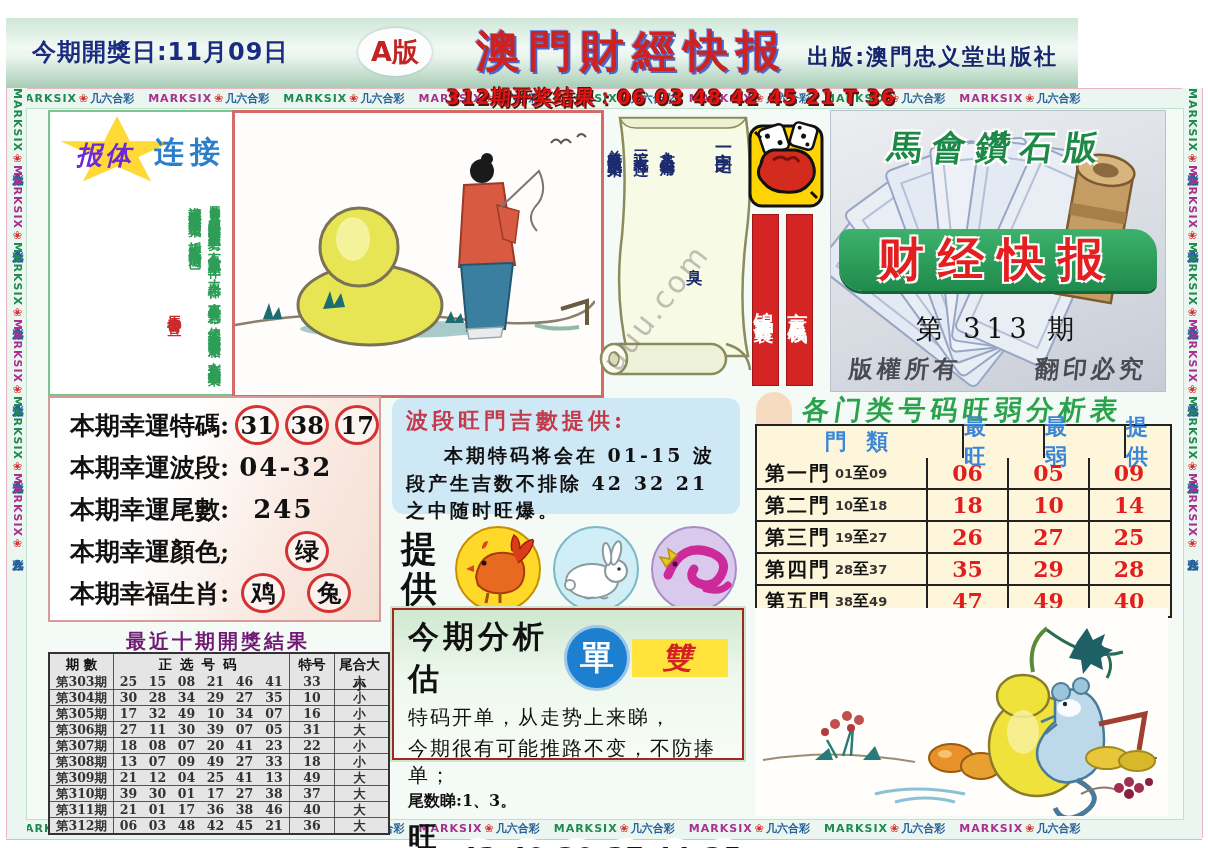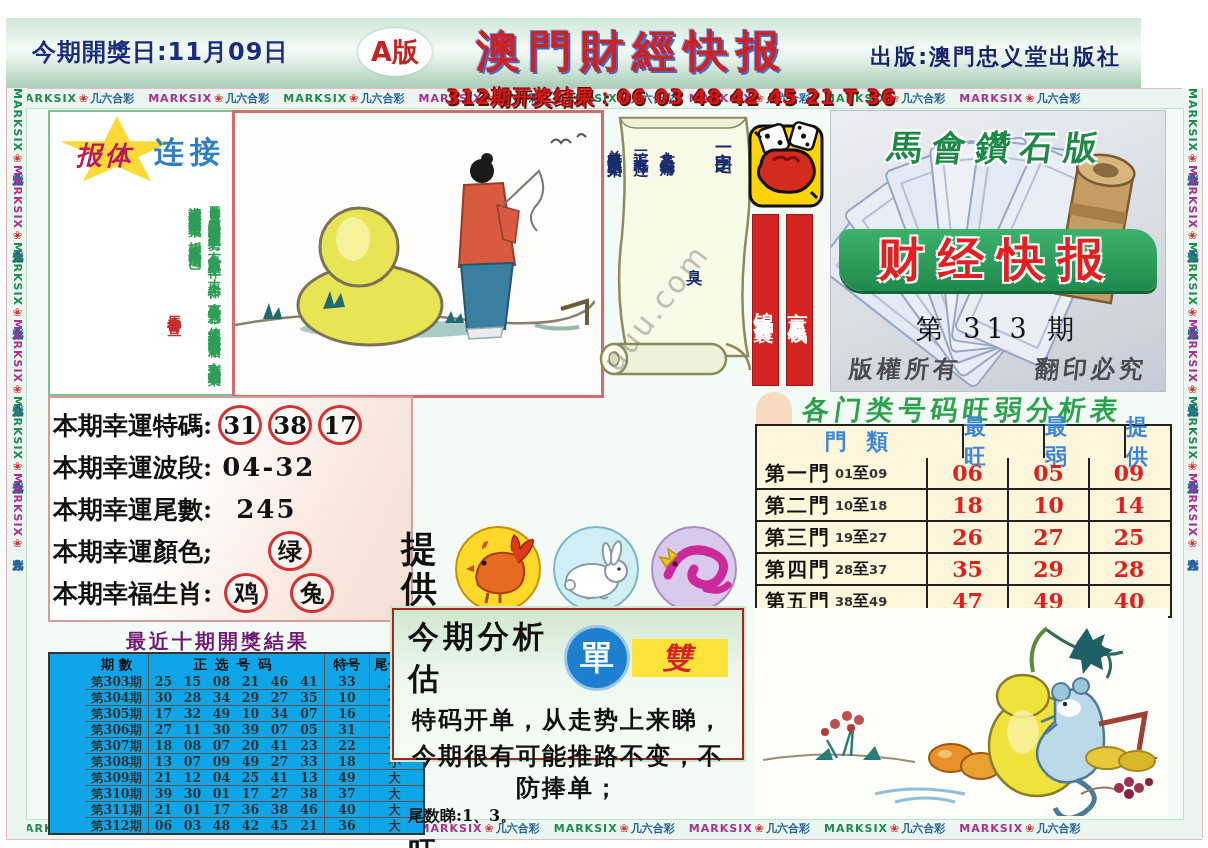--- a/index.html
+++ b/index.html
@@ -6,9 +6,9 @@
   .page{position:relative;width:1208px;height:848px;background:#fff;overflow:hidden;
         font-family:"DejaVu Sans",sans-serif;}
   
-  .hdr{position:absolute;left:6px;top:18px;width:1135px;height:70px;
+  .hdr{position:absolute;left:6px;top:18px;width:1044px;height:70px;
        background:linear-gradient(180deg,#cfe7d8 0%,#f0f9f3 42%,#eaf5ee 55%,#a8cdb6 100%);
-       border-bottom:2px solid #8db89c;}
+       border-bottom:2px solid #8db89c;padding-left:28px;}
   .hdr-date{position:absolute;left:26px;top:18px;font-size:24px;font-weight:bold;color:#1b2b80;letter-spacing:1px;}
   .hdr-edition{position:absolute;left:352px;top:10px;width:74px;height:48px;background:#fdfdfd;
        border-radius:50%;box-shadow:0 0 3px #9bb;display:flex;align-items:center;justify-content:center;

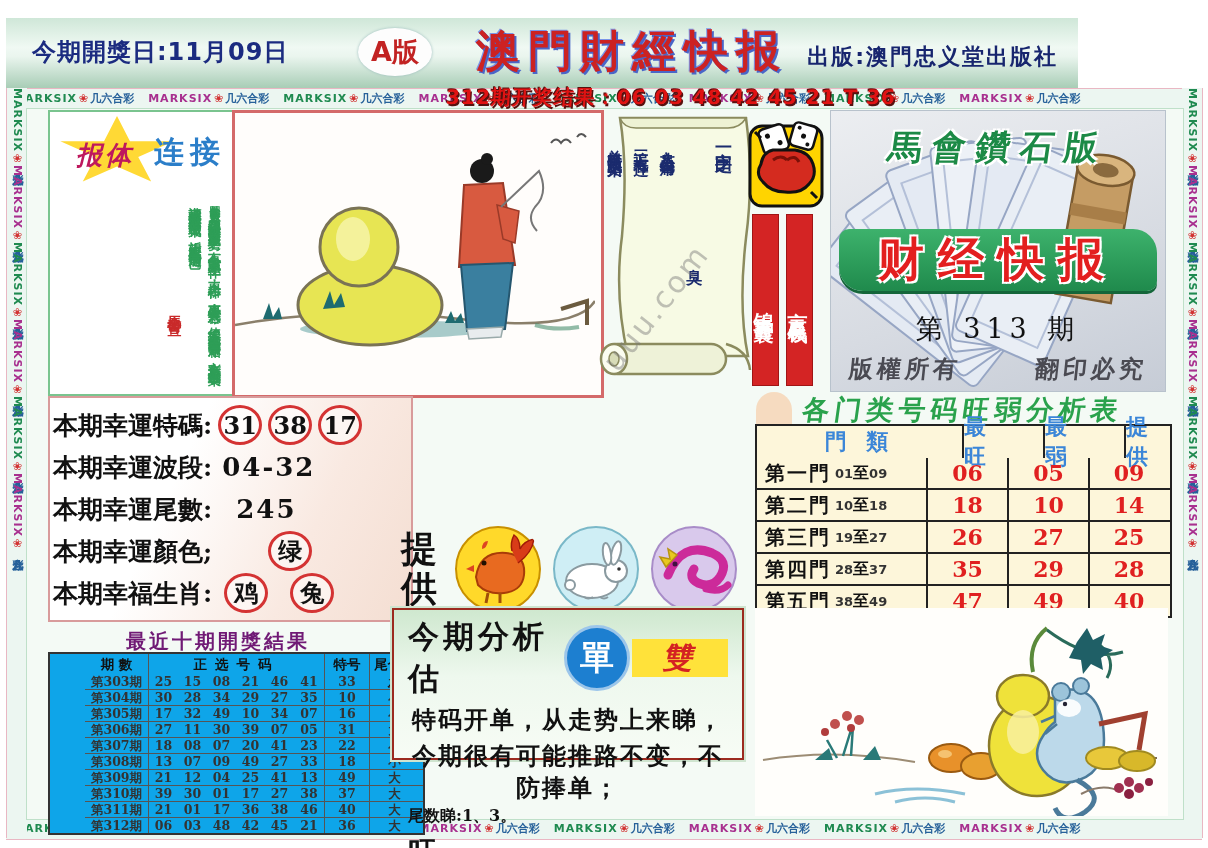--- a/index.html
+++ b/index.html
@@ -40,7 +40,7 @@
        border:2px solid #7ac48f;box-shadow:0 0 0 2px #fff inset;overflow:hidden;}
   .star{position:absolute;left:8px;top:4px;width:118px;height:72px;background:#ffd935;
        clip-path:polygon(50% 0%,61% 35%,98% 35%,68% 57%,79% 91%,50% 70%,21% 91%,32% 57%,2% 35%,39% 35%);}
-  .linkbox .t-red{position:absolute;left:26px;top:26px;font-size:26px;font-weight:bold;color:#be185d;
+  .linkbox .t-red{position:absolute;left:26px;top:26px;font-size:26px;font-weight:bold;color:#6d28d9;
        font-style:italic;font-family:Liberation Sans, sans-serif;letter-spacing:3px;}
   .linkbox .t-blue{position:absolute;right:6px;top:20px;font-size:30px;font-weight:bold;color:#2b7ec9;
        font-family:"DejaVu Serif",serif;letter-spacing:6px;}

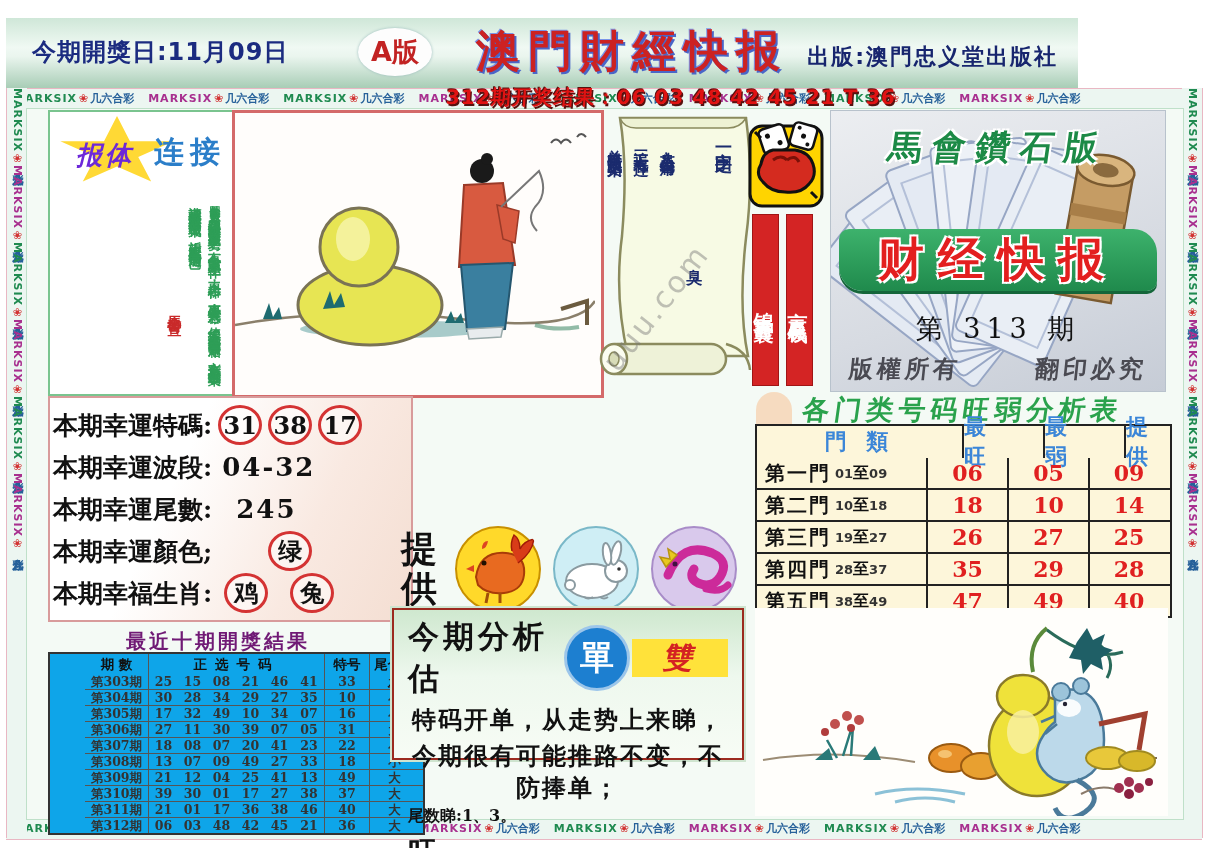--- a/index.html
+++ b/index.html
@@ -84,9 +84,9 @@
        padding:0 18px;box-sizing:border-box;font-size:24px;font-weight:bold;color:#4a4a52;
        letter-spacing:4px;font-family:"DejaVu Serif",serif;transform:skewX(-6deg);}
   
-  .lucky{position:absolute;left:48px;top:396px;width:365px;height:226px;
+  .lucky{position:absolute;left:48px;top:396px;width:333px;height:226px;
        background:linear-gradient(115deg,#ffffff 35%,#f9e9e1 70%,#f4ded2 100%);
-       border:2px solid #d89b9b;box-sizing:border-box;padding:6px 3px;}
+       border:2px solid #d89b9b;box-sizing:border-box;padding:6px 20px;}
   .lrow{height:42px;display:flex;align-items:center;font-family:"DejaVu Serif",serif;
        font-size:25px;font-weight:bold;color:#111;white-space:nowrap;}
   .lrow .val{margin-left:10px;font-size:26px;letter-spacing:2px;}

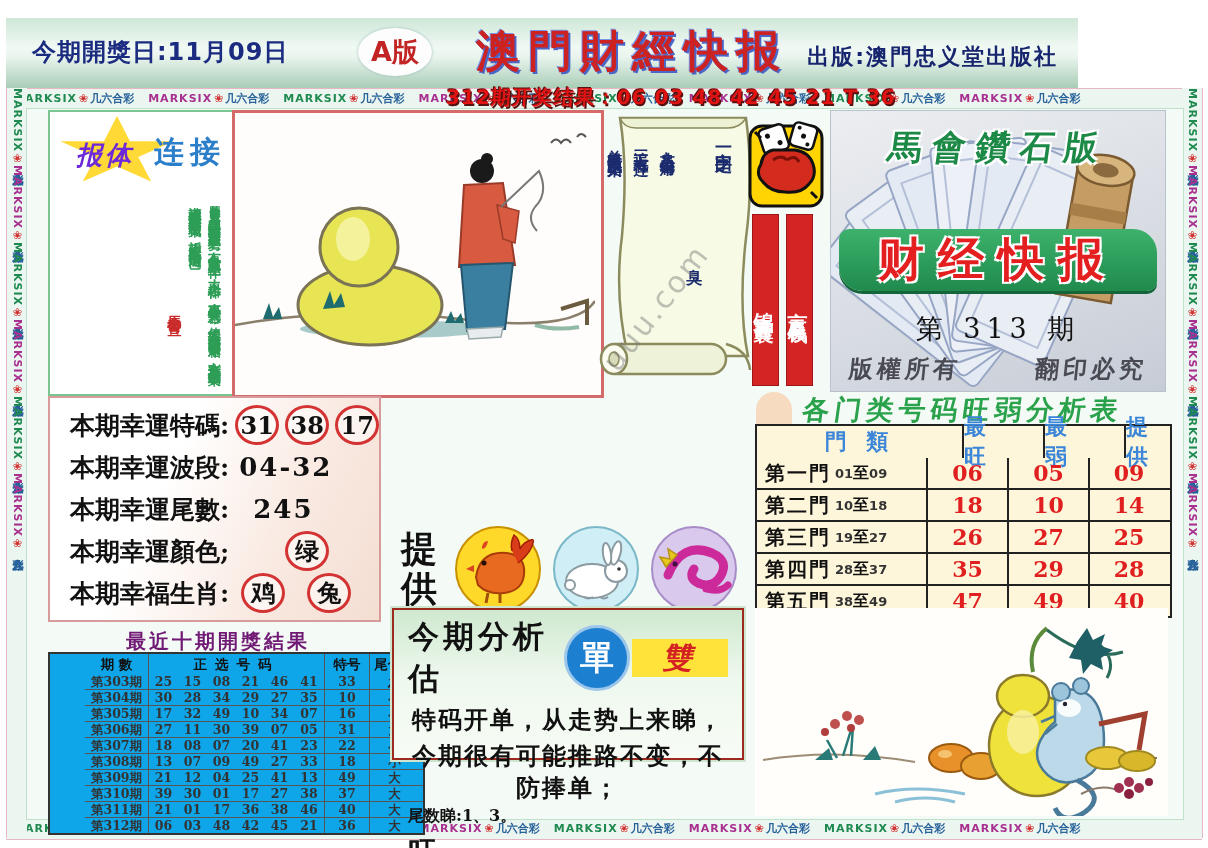--- a/index.html
+++ b/index.html
@@ -341,6 +341,10 @@
     </div>
   </div>
 
+  <div class="wave">
+    <div class="wt">波段旺門吉數提供:</div>
+    <div class="wb">本期特码将会在 01-15 波段产生吉数不排除 42 32 21 之中随时旺爆。</div>
+  </div>
 
   <div class="tigong">
     <div class="tl">提供</div>

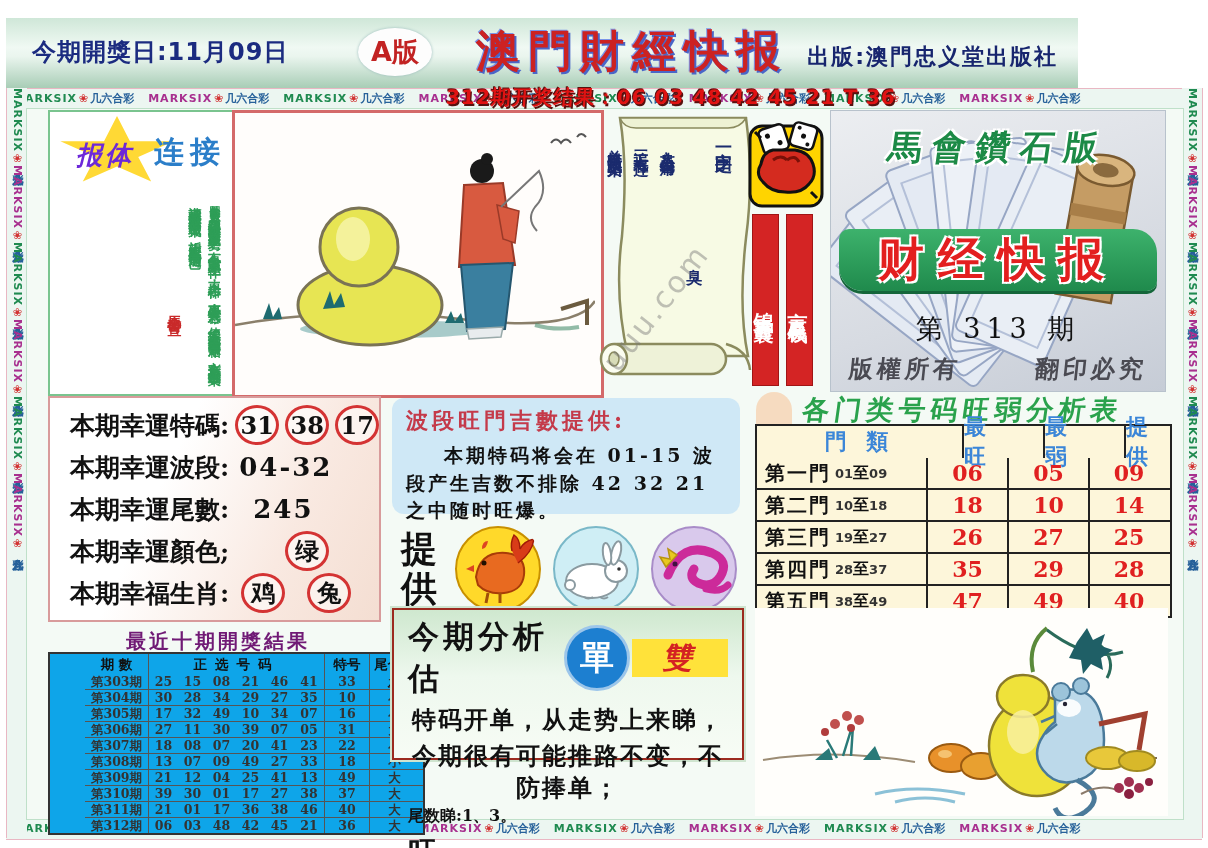--- a/index.html
+++ b/index.html
@@ -121,8 +121,8 @@
   
   .rtitle{position:absolute;left:48px;top:628px;width:340px;text-align:center;font-size:20px;font-weight:bold;
        color:#701a75;letter-spacing:3px;font-family:"DejaVu Serif",serif;}
-  .rtable{position:absolute;left:48px;top:652px;width:338px;border:2px solid #333;background:#0ea5e9;
-       font-family:"DejaVu Serif",serif;padding-left:35px;}
+  .rtable{position:absolute;left:48px;top:652px;width:338px;border:2px solid #333;background:#e5e5e5;
+       font-family:"DejaVu Serif",serif;}
   .rrow{display:grid;grid-template-columns:64px 29px 29px 29px 29px 29px 30px 45px 50px;border-top:1px solid #555;}
   .rrow:first-child{border-top:none;}
   .rcell{height:15px;line-height:15px;font-size:12.5px;color:#333;text-align:center;font-weight:bold;}

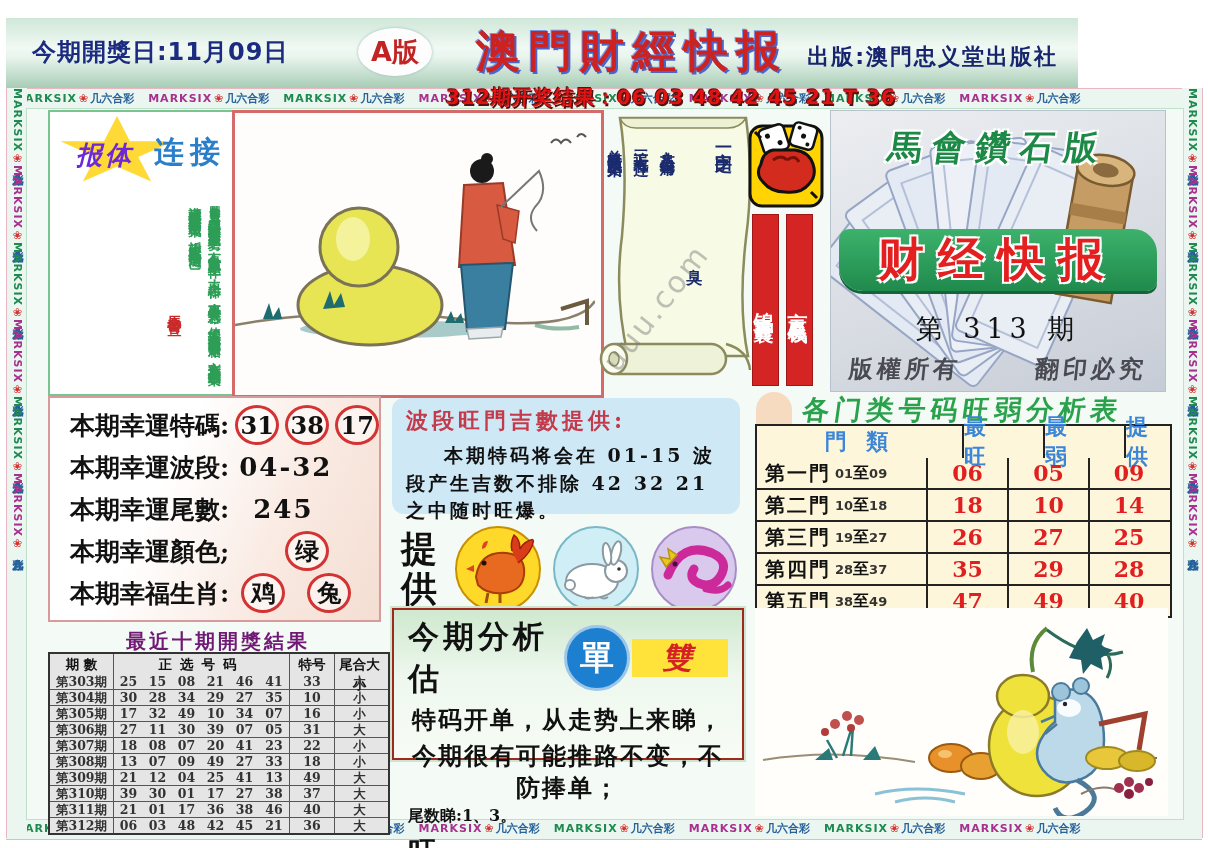--- a/index.html
+++ b/index.html
@@ -142,8 +142,8 @@
   .even-badge{width:96px;height:38px;background:#ffe23a;color:#d42222;display:flex;align-items:center;justify-content:center;
        font-size:30px;font-weight:bold;font-style:italic;margin-left:2px;letter-spacing:6px;
        font-family:"DejaVu Serif",serif;flex:none;}
-  .guess .gl{font-size:24px;font-weight:bold;color:#111;letter-spacing:2px;font-family:"DejaVu Serif",serif;
-       text-align:center;margin-top:4px;}
+  .guess .gl{font-size:20px;font-weight:normal;color:#111;letter-spacing:2px;font-family:"DejaVu Serif",serif;
+       text-align:left;margin-top:4px;}
   .guess .gtail{font-size:16px;font-weight:bold;color:#111;text-align:left;margin-top:2px;
        font-family:"DejaVu Serif",serif;}
   .hotline{display:flex;align-items:center;margin-top:6px;}

